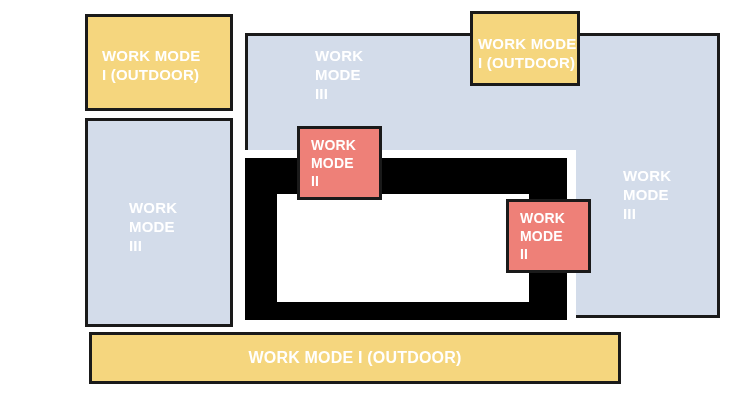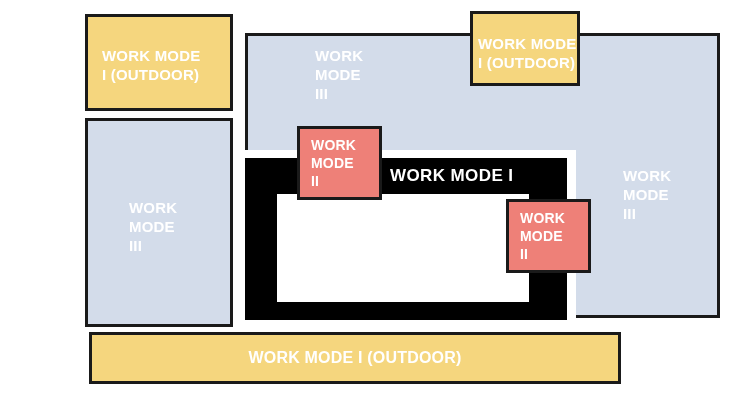--- a/index.html
+++ b/index.html
@@ -144,7 +144,6 @@
   <div class="zone black-frame" style="left:245px; top:158px; width:322px; height:162px;">
     <div class="frame-outer"></div>
     <div class="frame-inner" style="left:32px; top:36px; width:252px; height:108px;"></div>
-    <span class="frame-label" style="left:145px; top:8px;">WORK MODE I</span>
   </div>
 
   <div class="zone red" style="left:297px; top:126px; width:85px; height:74px;">

